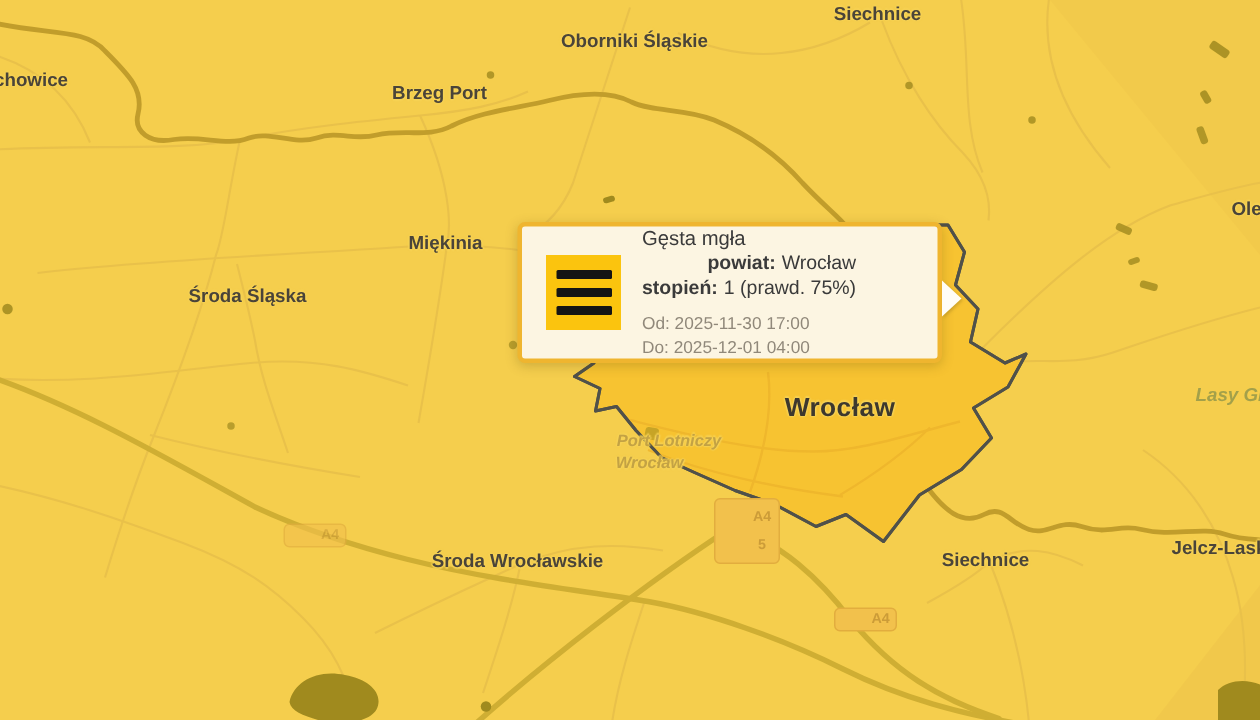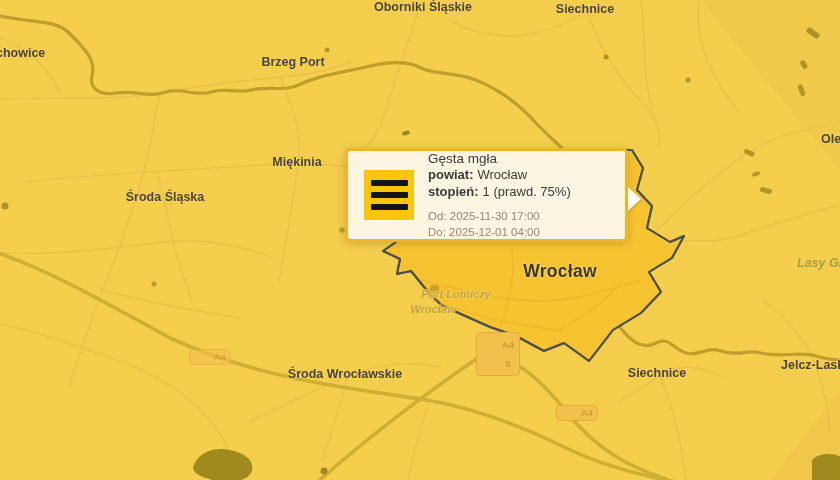--- a/index.html
+++ b/index.html
@@ -115,7 +115,7 @@
 
   <div class="maplabel" style="left:-4px;top:46px">chowice</div>
   <div class="maplabel center" style="left:293px;top:55px">Brzeg Port</div>
-  <div class="maplabel center" style="left:423px;top:0">Oborniki Śląskie</div>
+  <div class="maplabel center" style="left:423px;top:20px">Oborniki Śląskie</div>
   <div class="maplabel center" style="left:585px;top:2px">Siechnice</div>
   <div class="maplabel" style="left:821px;top:132px">Oleśnica</div>
   <div class="maplabel center" style="left:297px;top:155px">Miękinia</div>

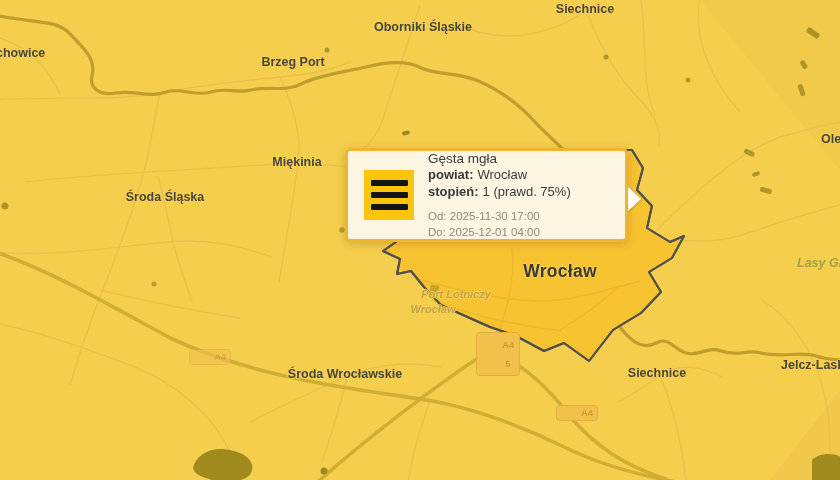--- a/index.html
+++ b/index.html
@@ -28,7 +28,7 @@
   .popup-icon span{display:block;width:37px;height:6px;background:#141414;border-radius:1px;}
   .popup-text{margin-left:14px;line-height:1.3;}
   .p-title{font-size:13.5px;font-weight:normal;color:#3a3a3a;}
-  .p-line{font-size:13px;color:#3a3a3a;}
+  .p-line{font-size:13px;color:#3a3a3a;text-align:right;}
   .p-line b{margin-right:4px;}
   .p-dates{margin-top:8px;font-size:11.5px;color:#90887a;line-height:1.35;}
   .popup-arrow{position:absolute;left:628px;top:187px;width:0;height:0;

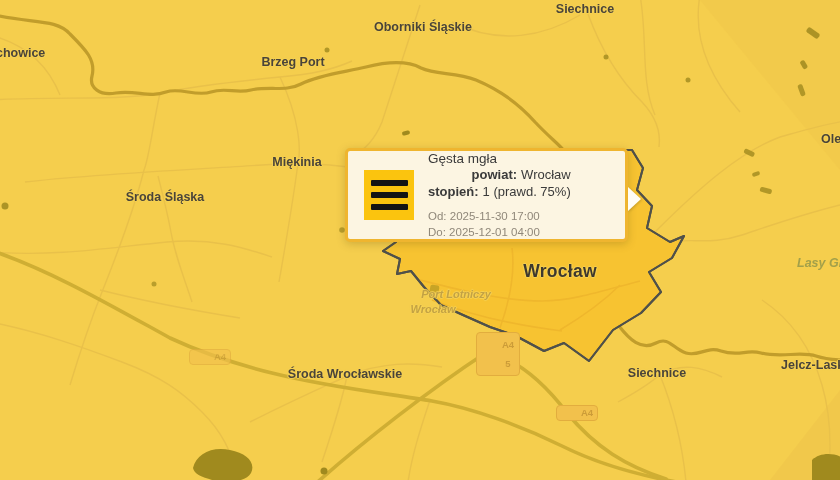--- a/index.html
+++ b/index.html
@@ -121,7 +121,7 @@
   <div class="maplabel center" style="left:297px;top:155px">Miękinia</div>
   <div class="maplabel center" style="left:165px;top:190px">Środa Śląska</div>
   <div class="maplabel city-big center" style="left:560px;top:261px">Wrocław</div>
-  <div class="maplabel poi center" style="left:456px;top:288px">Port Lotniczy</div>
+  <div class="maplabel poi center" style="left:446px;top:288px">Port Lotniczy</div>
   <div class="maplabel poi center" style="left:433px;top:303px">Wrocław</div>
   <div class="maplabel center" style="left:345px;top:367px">Środa Wrocławskie</div>
   <div class="maplabel center" style="left:657px;top:366px">Siechnice</div>

